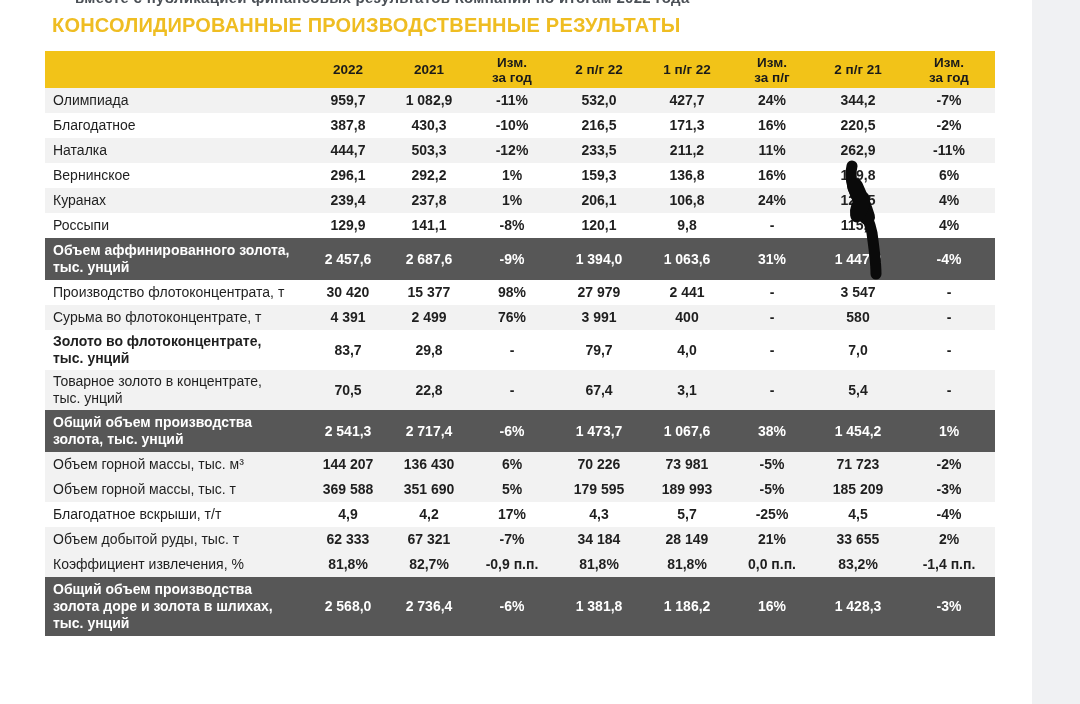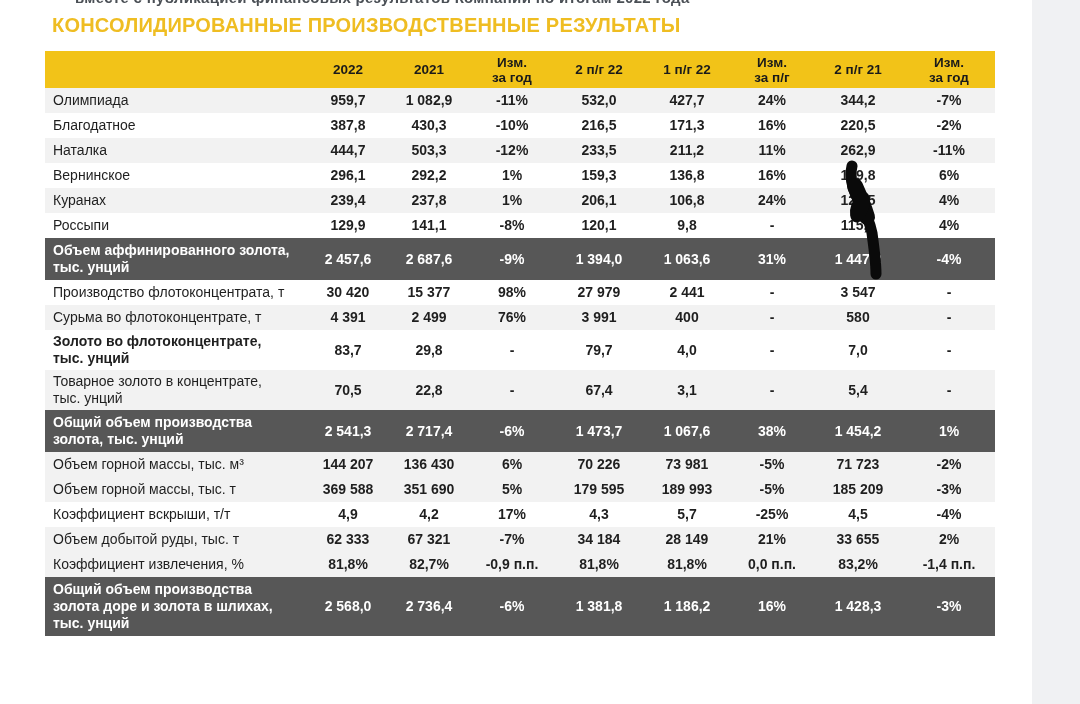--- a/index.html
+++ b/index.html
@@ -248,7 +248,7 @@
           <td class="num">-3%</td>
         </tr>
         <tr class="white">
-          <td class="label">Коэффициент вскрыши, т/т</td>
+          <td class="label">Благодатное вскрыши, т/т</td>
           <td class="num">4,9</td>
           <td class="num">4,2</td>
           <td class="num">17%</td>

